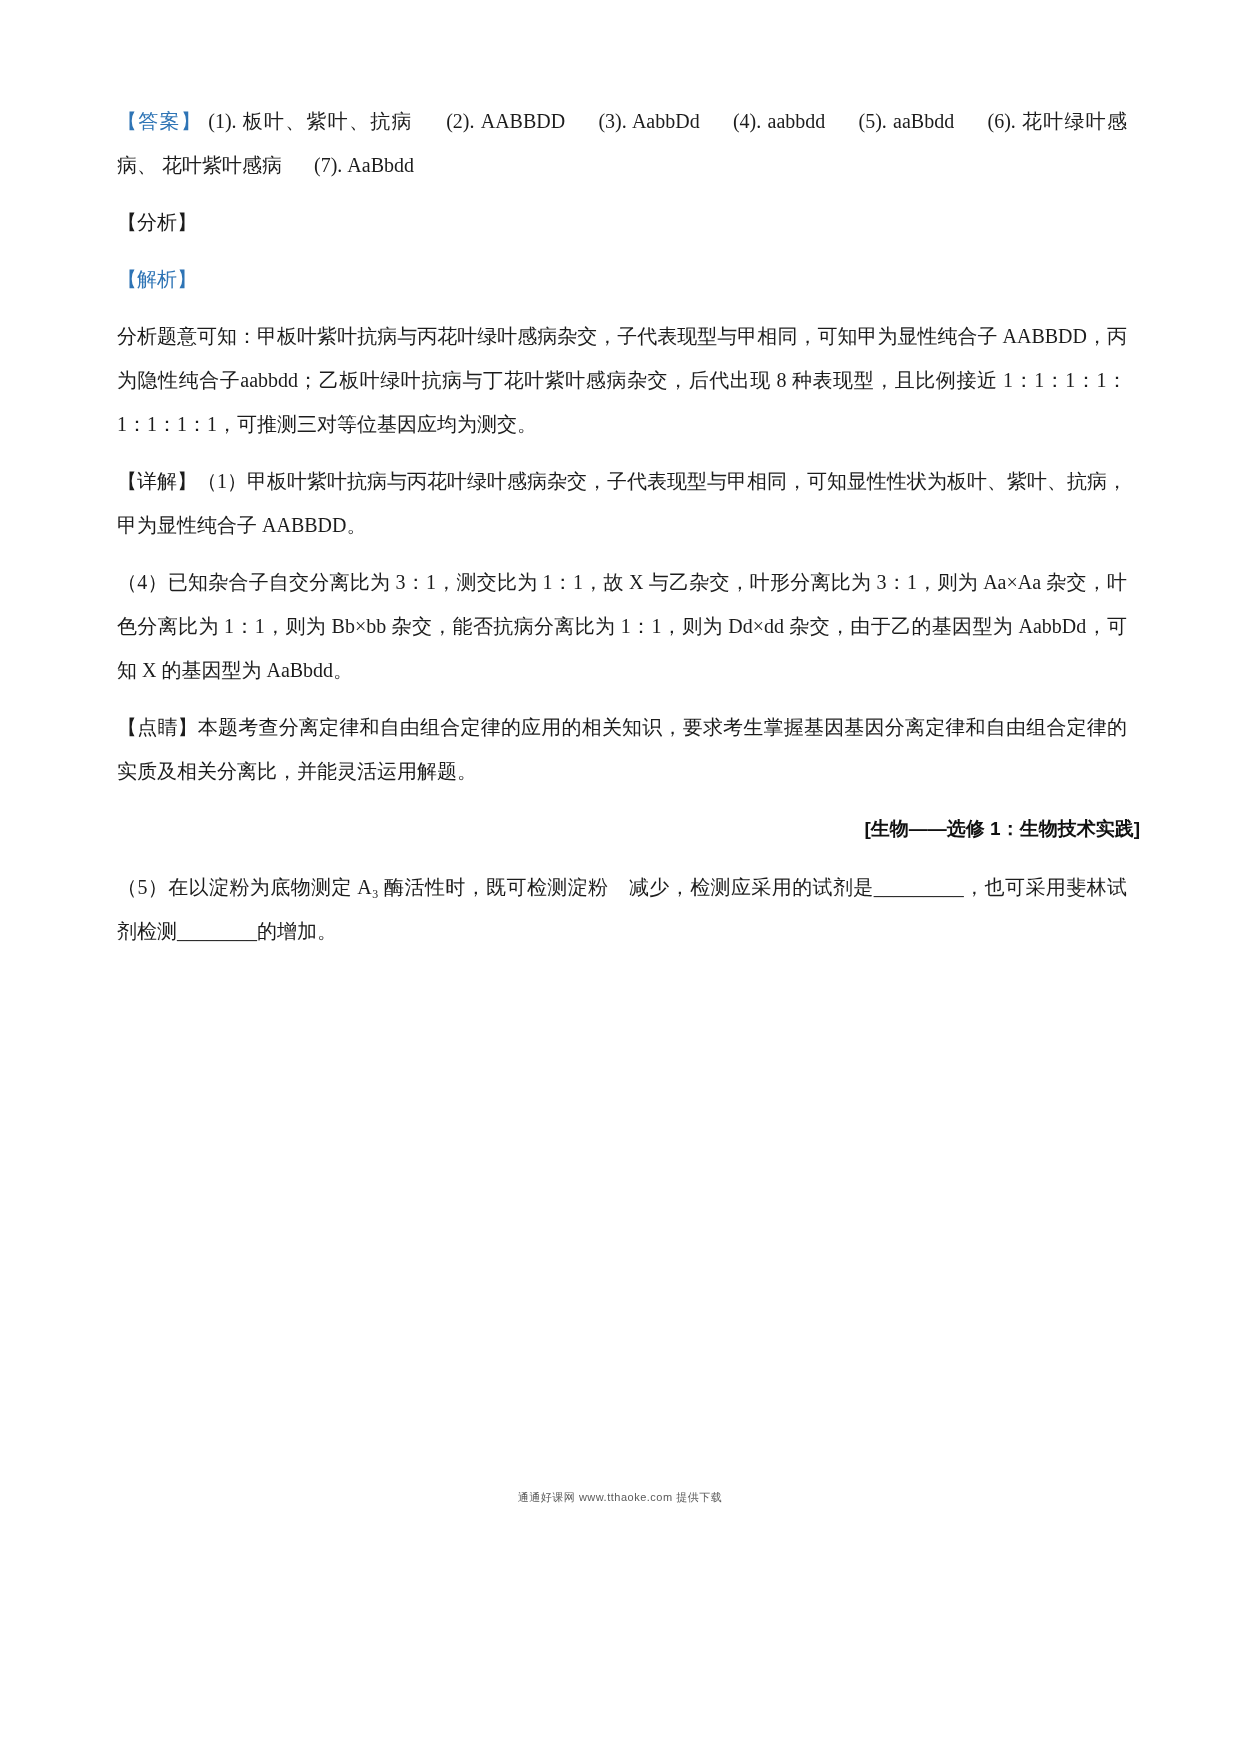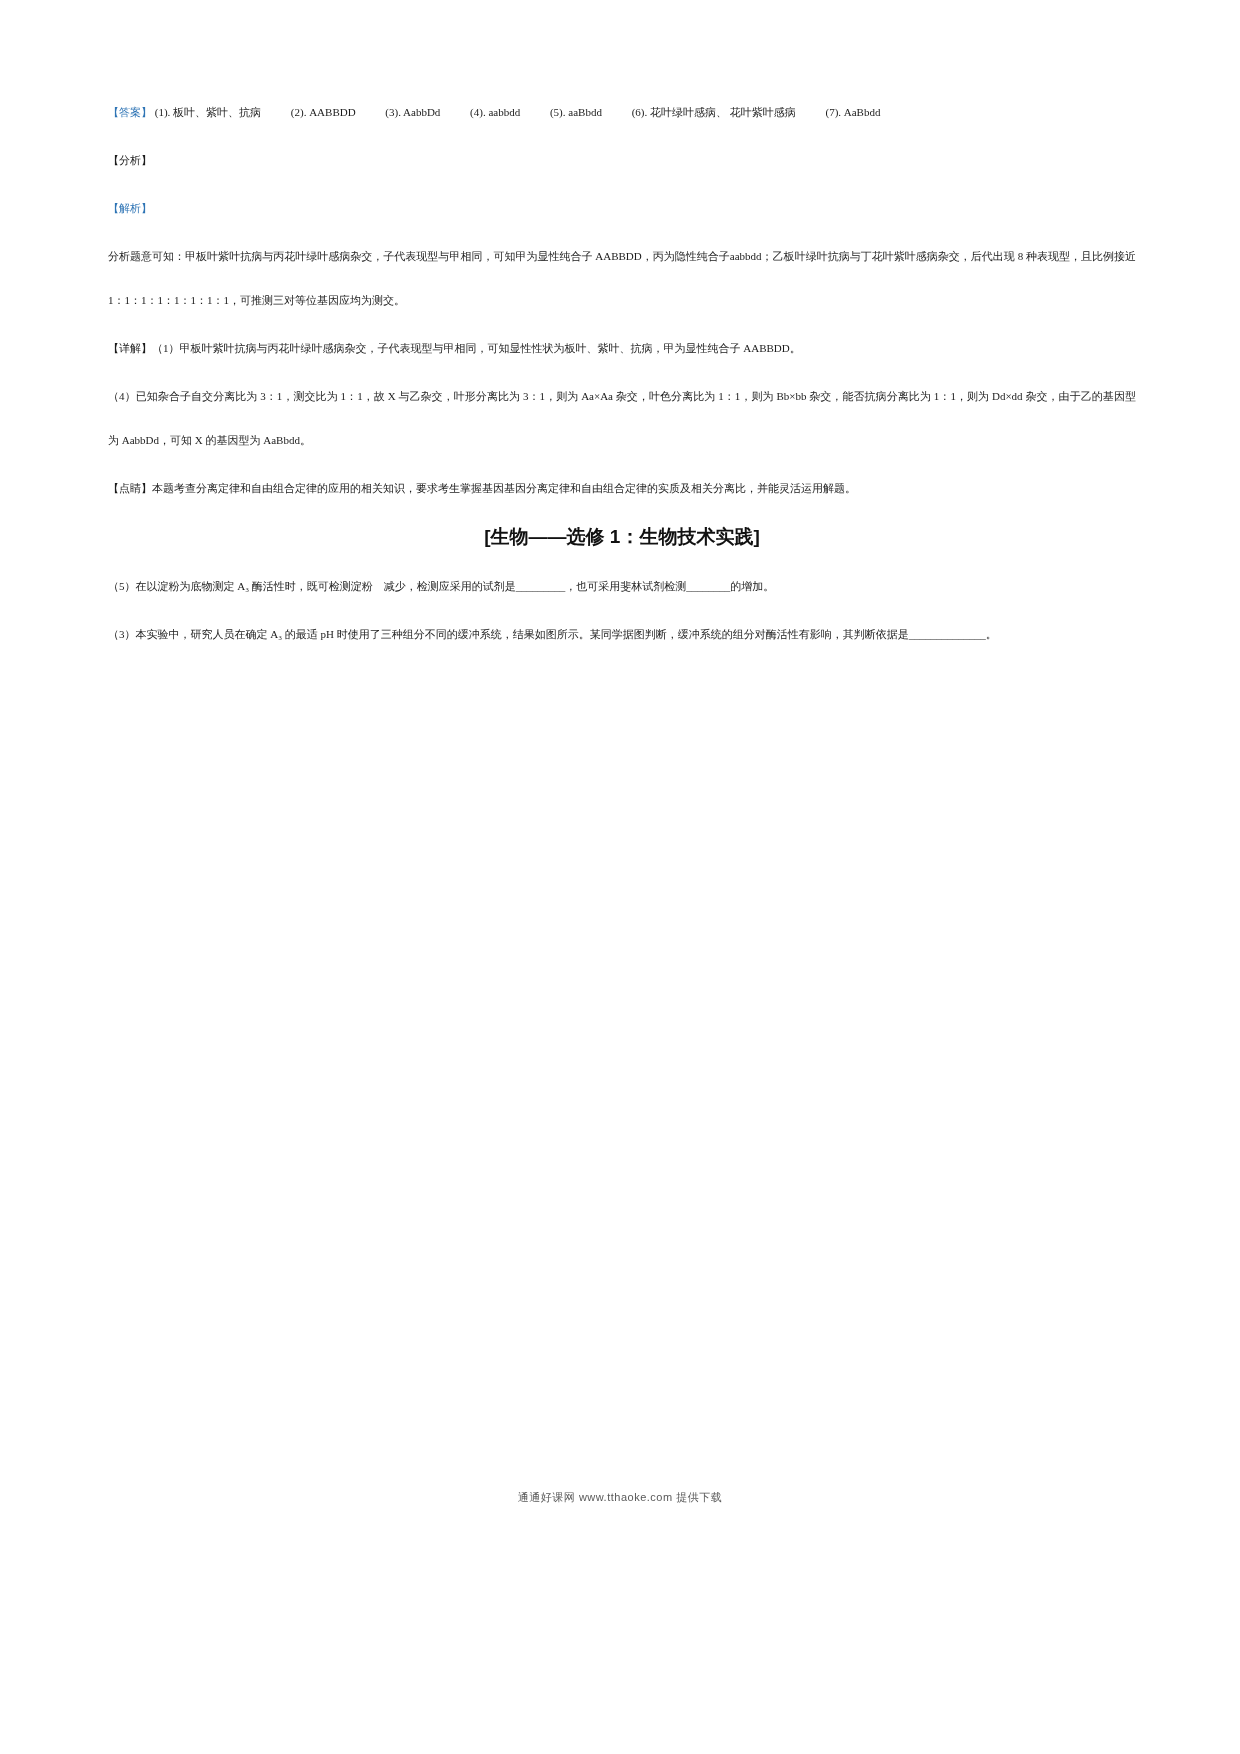--- a/index.html
+++ b/index.html
@@ -19,8 +19,8 @@
     top: 86px;
   }
   .para {
-    margin: 4px;
-    font-size: 11px;
+    margin: 13px;
+    font-size: 20px;
     line-height: 44px;
     text-align: justify;
     word-break: break-all;

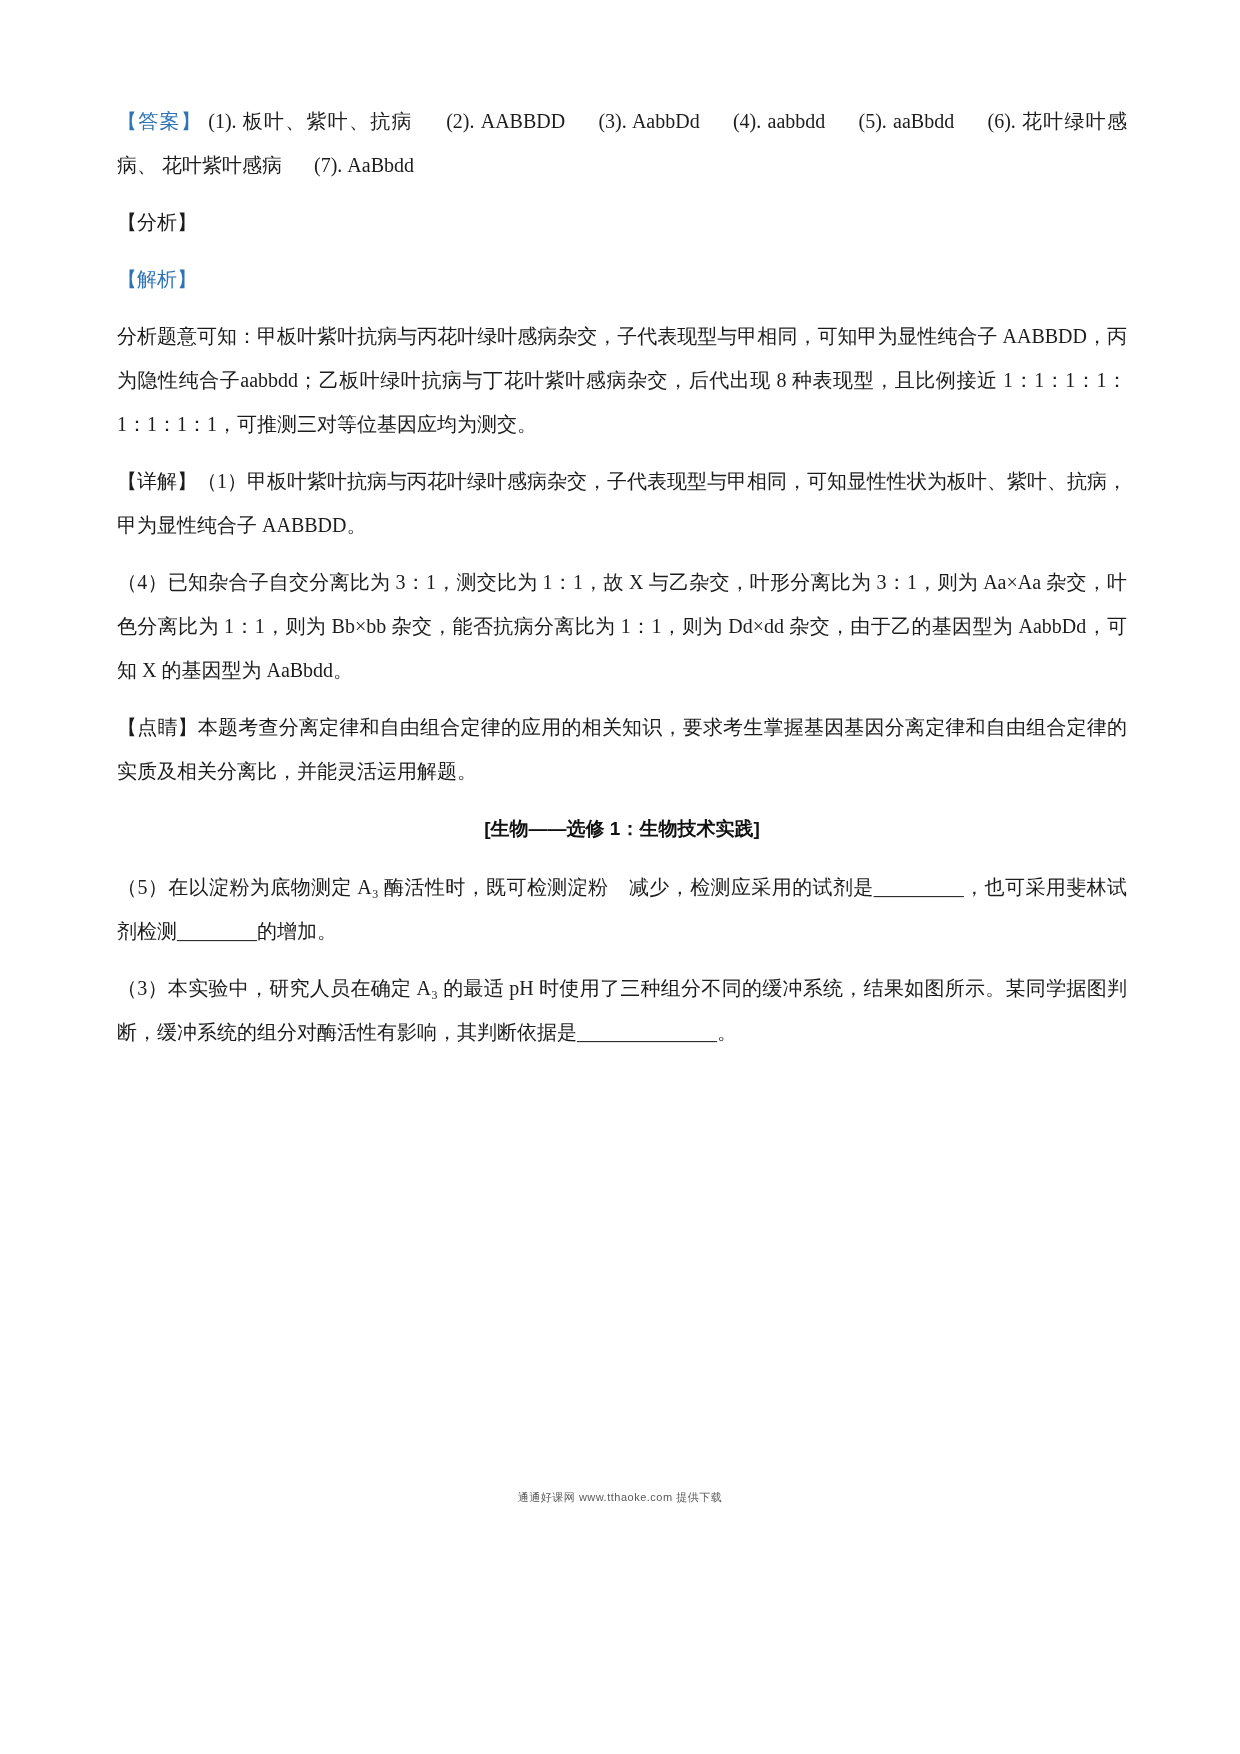--- a/index.html
+++ b/index.html
@@ -35,7 +35,7 @@
     line-height: 46px;
     font-weight: bold;
     font-family: "Liberation Sans", "DejaVu Sans", sans-serif;
-    text-align: center;
+    text-align: right;
     color: #111;
   }
   .footer {

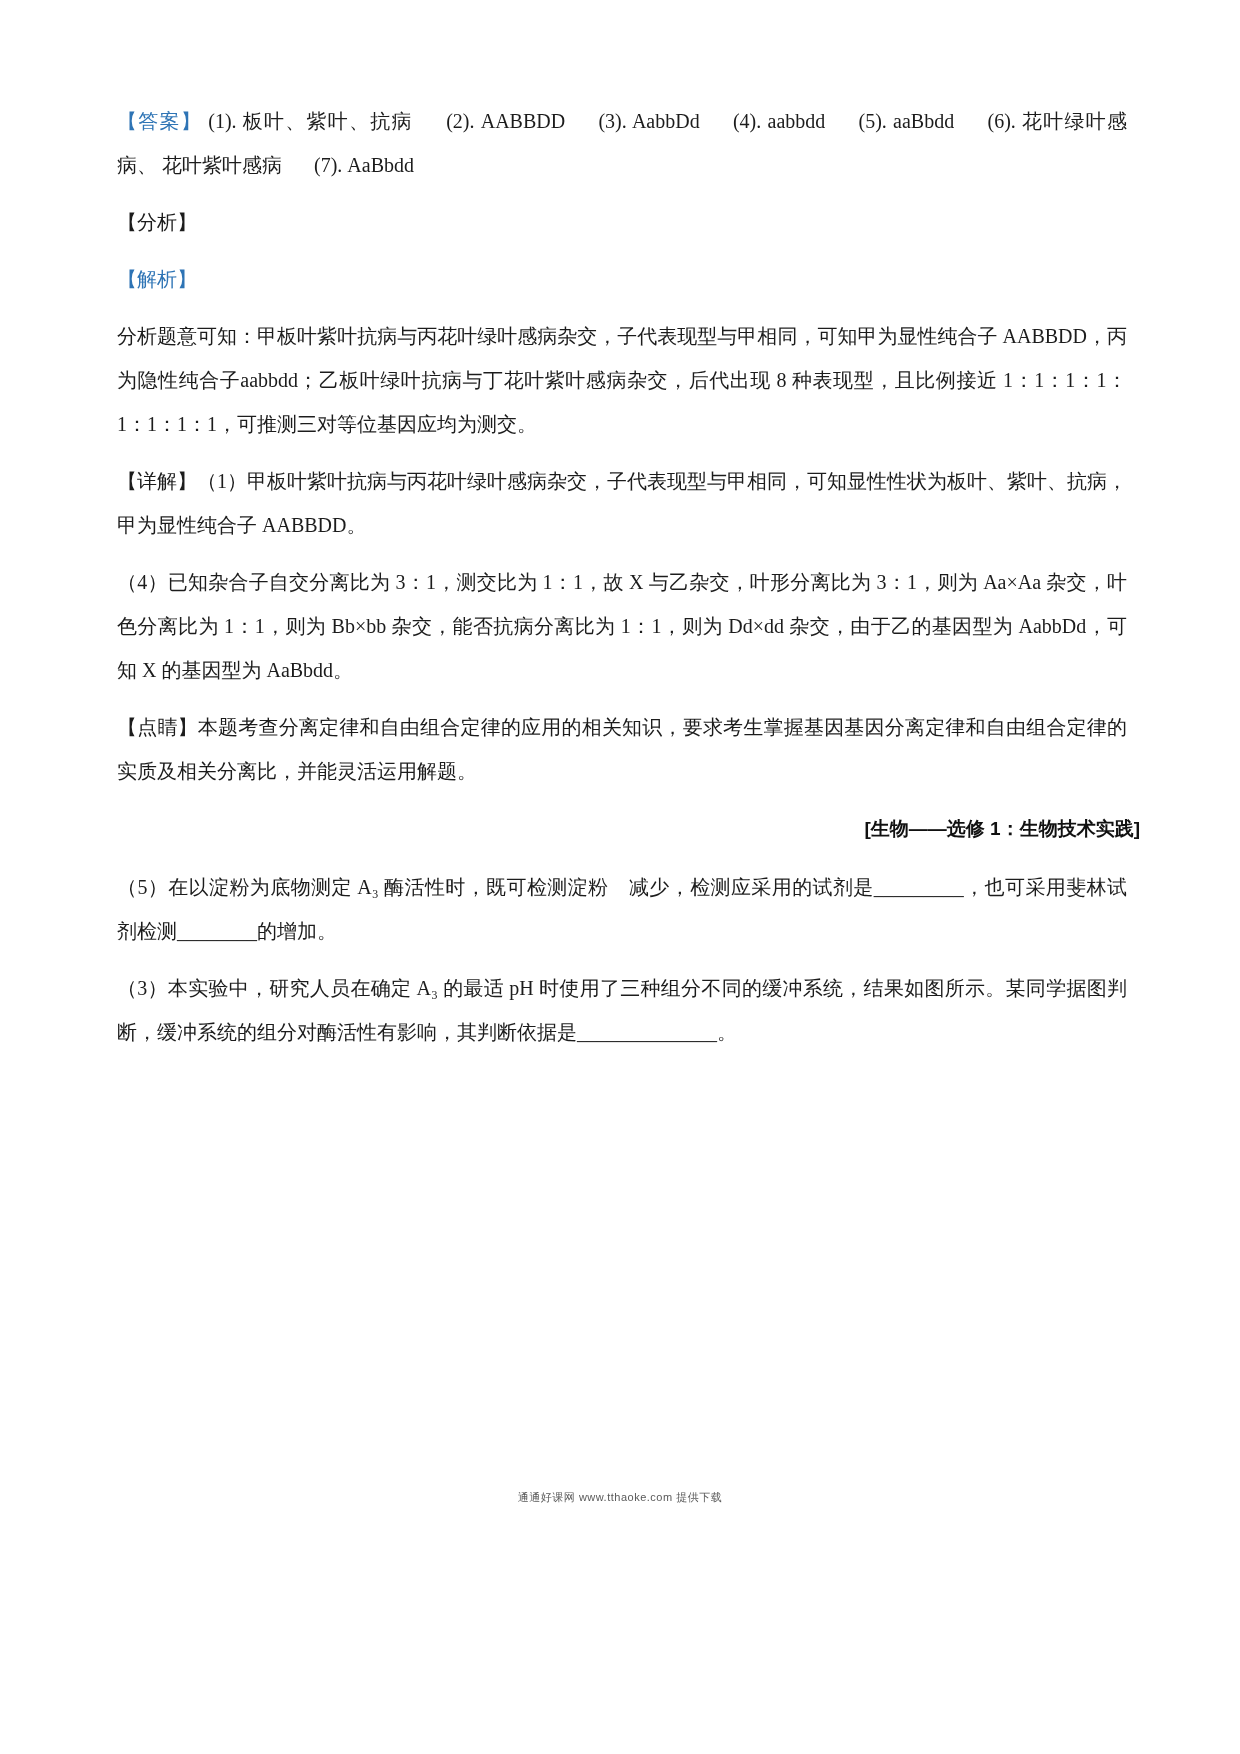--- a/index.html
+++ b/index.html
@@ -84,7 +84,6 @@
     <p class="section-heading">[生物——选修 1：生物技术实践]</p>
 
     <p class="para">（5）在以淀粉为底物测定 A₃ 酶活性时，既可检测淀粉　减少，检测应采用的试剂是_________，也可采用斐林试剂检测________的增加。</p>
-    <p class="para">（3）本实验中，研究人员在确定 A₃ 的最适 pH 时使用了三种组分不同的缓冲系统，结果如图所示。某同学据图判断，缓冲系统的组分对酶活性有影响，其判断依据是______________。</p>
 
   </div>
 

